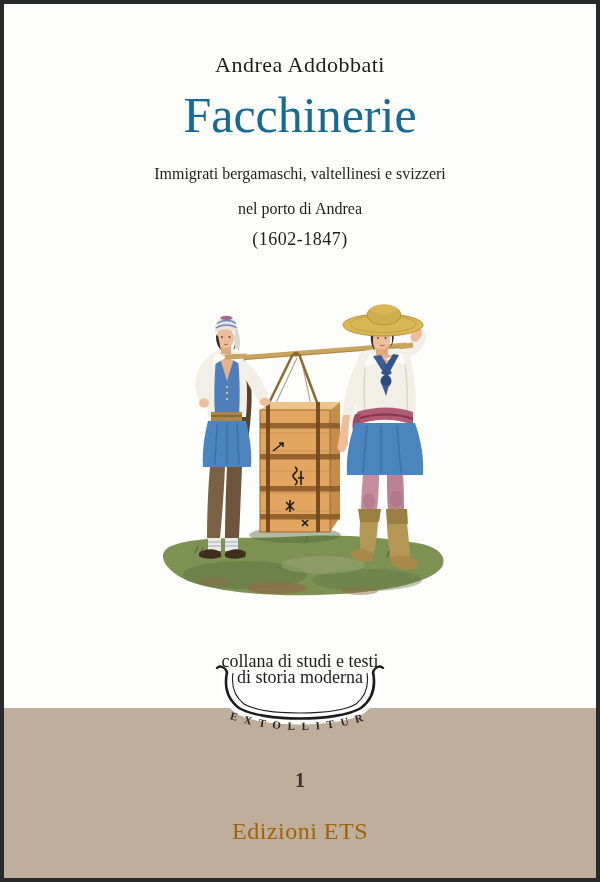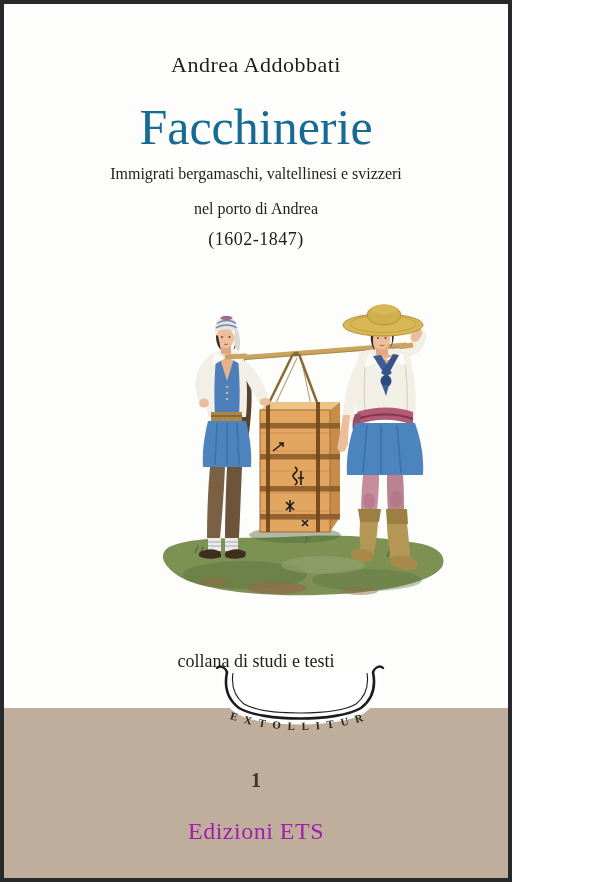--- a/index.html
+++ b/index.html
@@ -3,7 +3,7 @@
 <meta charset="utf-8">
 <style>
   html,body{margin:0;padding:0;width:600px;height:882px;overflow:hidden;background:#fff;}
-  .cover{position:relative;width:512px;height:882px;background:#fdfdfc;font-family:"Liberation Serif",serif;color:#1f1d1b;}
+  .cover{position:relative;width:600px;height:882px;background:#fdfdfc;font-family:"Liberation Serif",serif;color:#1f1d1b;}
   .frame{position:absolute;inset:0;border:4px solid #27292b;z-index:10;pointer-events:none;}
   .band{position:absolute;left:0;right:0;top:708px;bottom:0;background:#c0ae9c;z-index:1;}
   .ctext{position:absolute;left:0;right:0;text-align:center;z-index:3;}

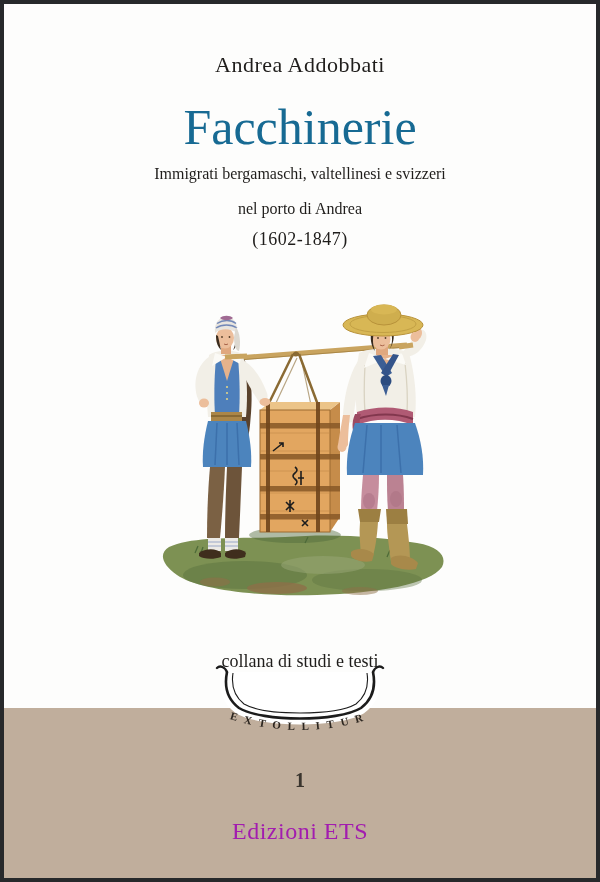--- a/index.html
+++ b/index.html
@@ -8,7 +8,7 @@
   .band{position:absolute;left:0;right:0;top:708px;bottom:0;background:#c0ae9c;z-index:1;}
   .ctext{position:absolute;left:0;right:0;text-align:center;z-index:3;}
   .author{top:52px;font-size:22px;letter-spacing:.5px;}
-  .title{top:86px;font-size:50px;line-height:58px;color:#176a93;font-weight:normal;margin:12px;}
+  .title{top:86px;font-size:50px;line-height:58px;color:#176a93;font-weight:normal;margin:0;}
   .subtitle{top:156px;font-size:16px;line-height:35px;}
   .years{top:229px;font-size:18px;letter-spacing:.5px;}
   .illus{position:absolute;left:155px;top:295px;width:300px;height:310px;z-index:2;}

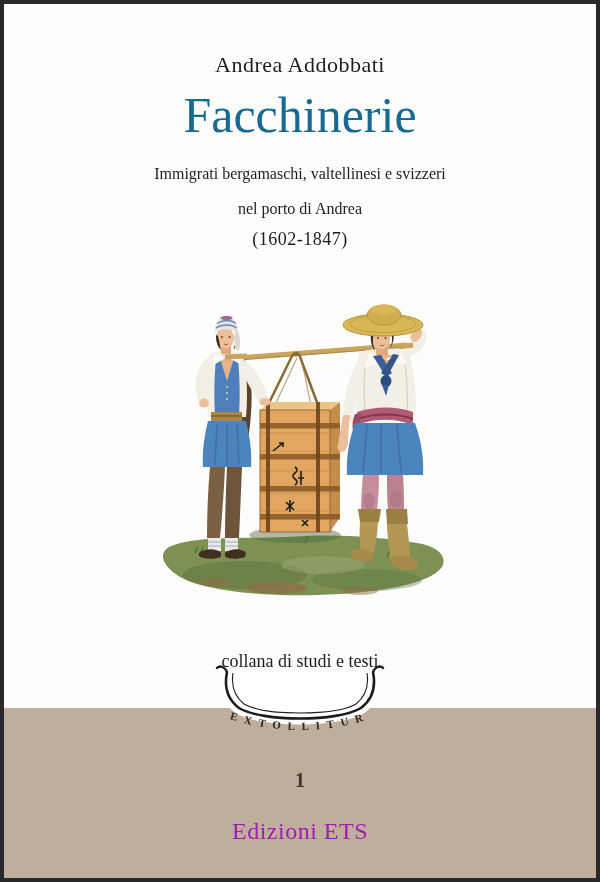--- a/index.html
+++ b/index.html
@@ -182,6 +182,7 @@
 
   <div class="ctext collana">
     <div>collana di studi e testi</div>
+    <div>di storia moderna</div>
   </div>
 
   <div class="ctext volume">1</div>

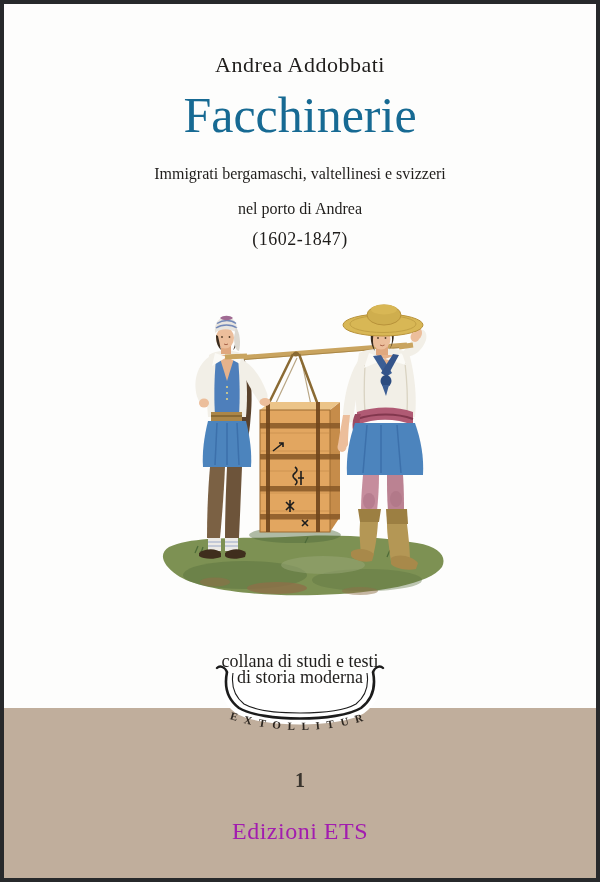--- a/index.html
+++ b/index.html
@@ -16,7 +16,7 @@
   .arklogo{position:absolute;left:210px;top:660px;width:180px;height:95px;z-index:2;}
   .collana{top:654px;font-size:18px;line-height:15.5px;z-index:4;}
   .volume{top:769px;font-size:20px;font-weight:600;color:#3a352e;}
-  .publisher{top:818px;font-size:24px;letter-spacing:.5px;color:#a21caf;}
+  .publisher{top:818px;font-size:24px;letter-spacing:.5px;color:#a16207;}
 </style>
 </head>
 <body>

